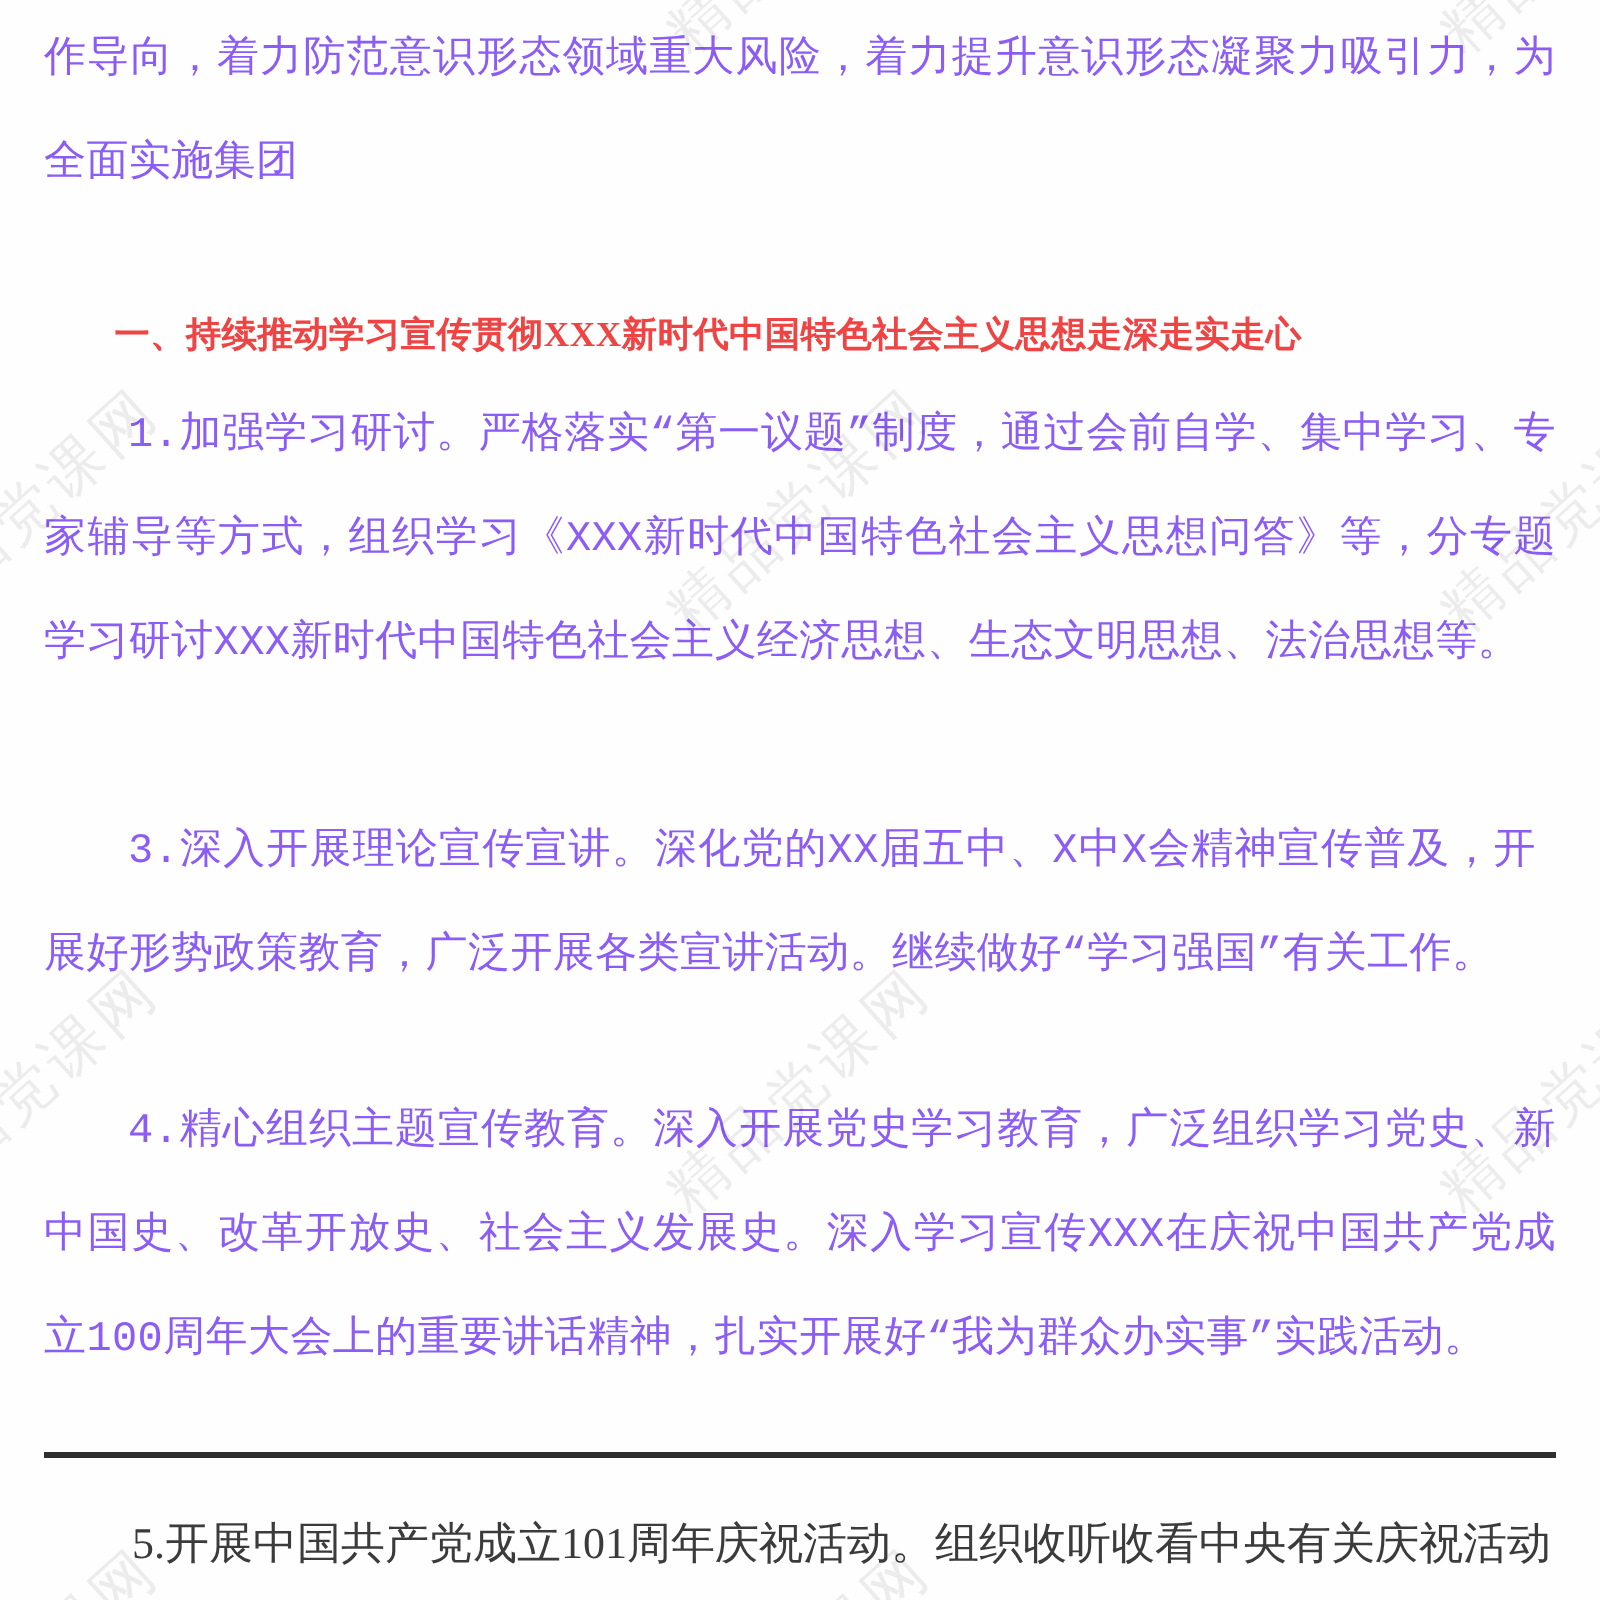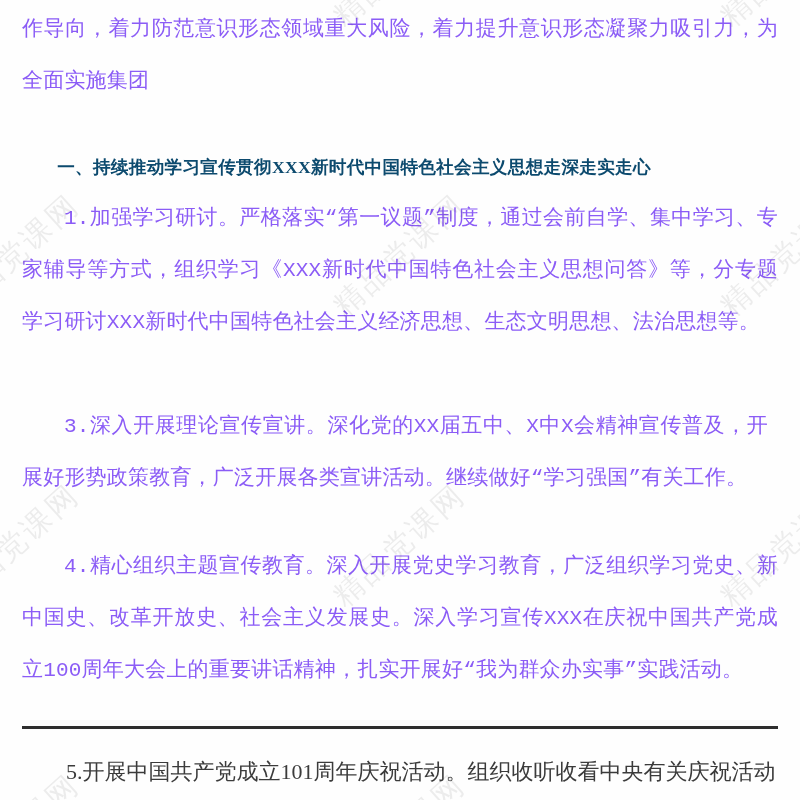--- a/index.html
+++ b/index.html
@@ -77,7 +77,7 @@
 
   .heading {
     margin: 0;
-    color: #0c4a6e;
+    color: #ef4444;
     font-size: 17.6px;
     line-height: 52px;
     font-weight: bold;

